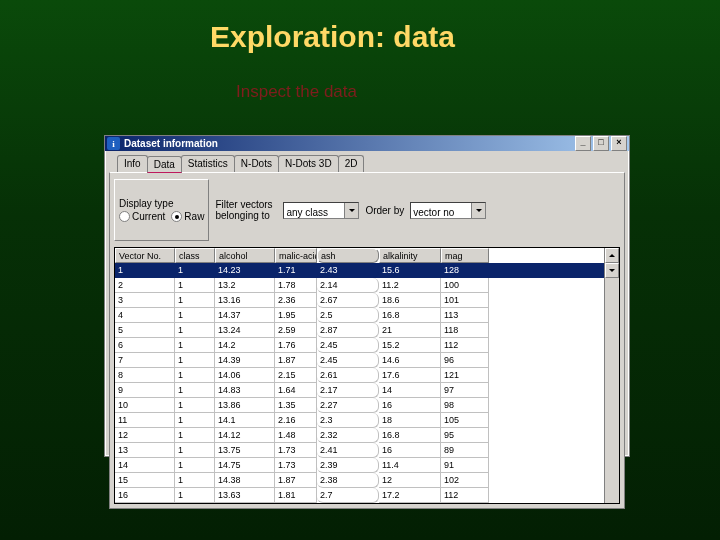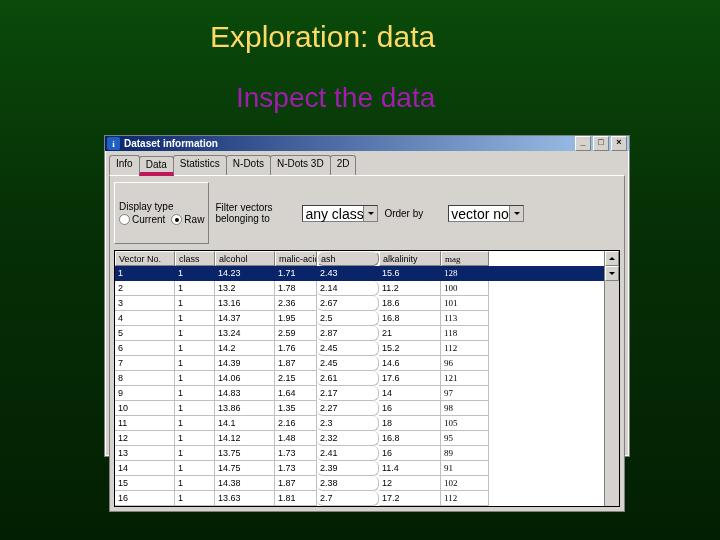--- a/index.html
+++ b/index.html
@@ -12,7 +12,7 @@
   .slide-title {
     color: #ffd966;
     font-size: 30px;
-    font-weight: normal;
+    font-weight: bold;
     position: absolute;
     top: 20px; left: 210px;
   }

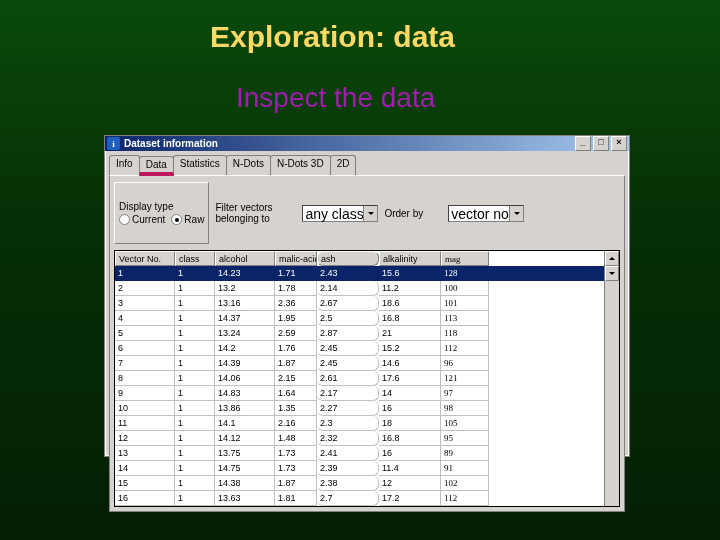--- a/index.html
+++ b/index.html
@@ -17,8 +17,8 @@
     top: 20px; left: 210px;
   }
   .slide-sub {
-    color: #a21caf;
-    font-size: 28px;
+    color: #7f1d1d;
+    font-size: 17px;
     position: absolute;
     top: 82px; left: 236px;
   }

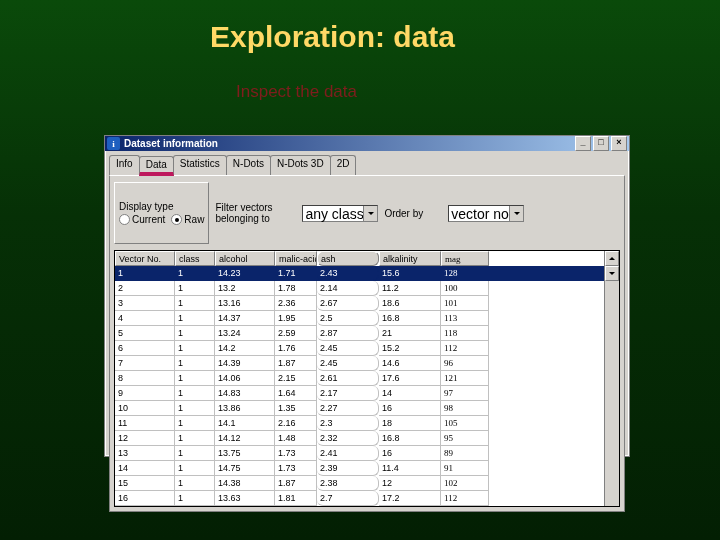--- a/index.html
+++ b/index.html
@@ -68,7 +68,7 @@
   }
   .tabs {
     display:flex;
-    padding: 4px 4px 0 4px;
+    padding: 4px 4px 0 12px;
     gap:0;
   }
   .tab {

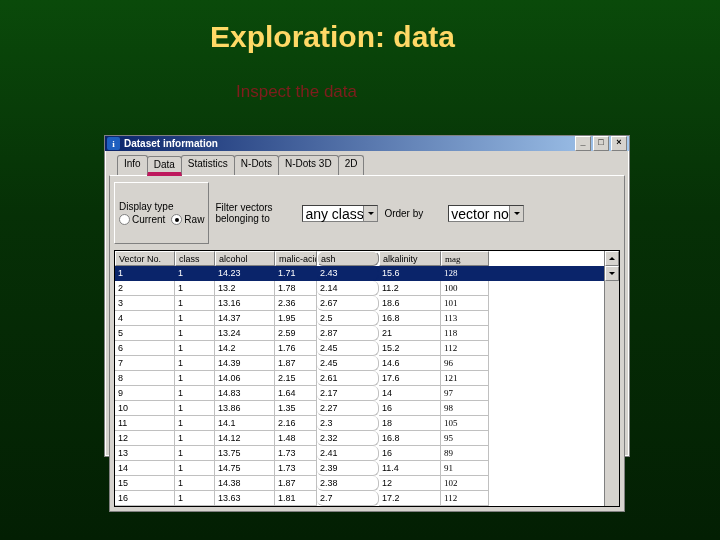--- a/index.html
+++ b/index.html
@@ -84,7 +84,7 @@
   }
   .tab.active {
     background:#d6d3ce;
-    border-bottom:4px solid #be185d;
+    border-bottom:1px solid #be185d;
     z-index:2;
     top:1px;
   }

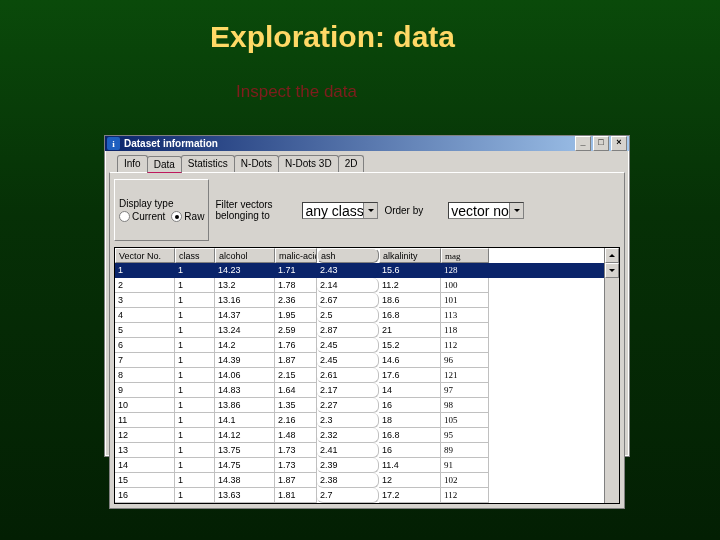--- a/index.html
+++ b/index.html
@@ -121,10 +121,9 @@
   .combo {
     background:#fff;border:1px solid #808080;
     border-top-color:#404040;border-left-color:#404040;
-    height:15px; display:flex;align-items:flex-start;
-    padding:0 2px; min-width:60px; font-size:14px;
+    height:15px; display:flex;align-items:flex-end;
+    padding:0 2px; min-width:60px; font-size:10px;
     position:relative;
-    margin-left:19px;
   }
   .combo .arrow{
     position:absolute;right:0;top:0;bottom:0;width:13px;

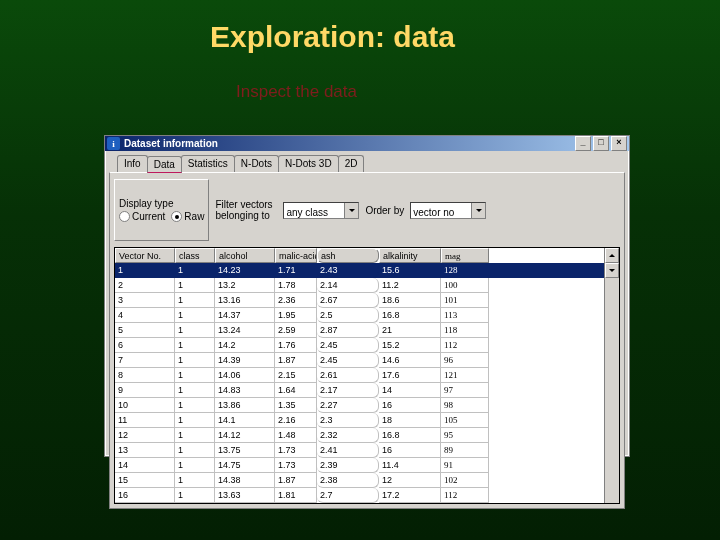--- a/index.html
+++ b/index.html
@@ -161,7 +161,7 @@
     border-left:1px solid #fff;
   }
   .c0{width:60px;} .c1{width:40px;} .c2{width:60px;}
-  .c3{width:42px;} .c4{width:62px;border-radius:6px;} .c5{width:62px;} .c6{width:48px;font-family:Liberation Serif, serif;}
+  .c3{width:42px;} .c4{width:62px;border-radius:6px;} .c5{width:62px;} .c6{width:48px;}
   .grow.sel { background:#0a246a; color:#fff;}
   .grow.sel .gc{border-right-color:#0a246a;border-bottom-color:#0a246a;}
   .gridbody{flex:1;overflow:hidden;}

